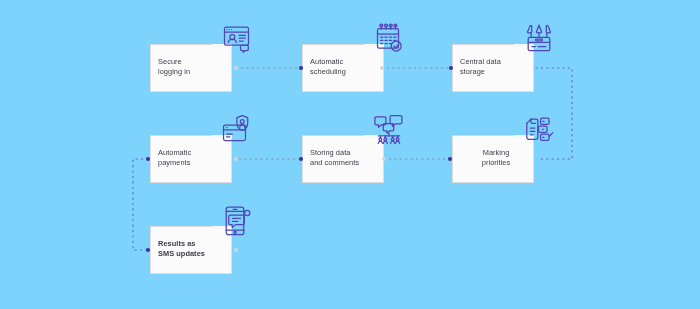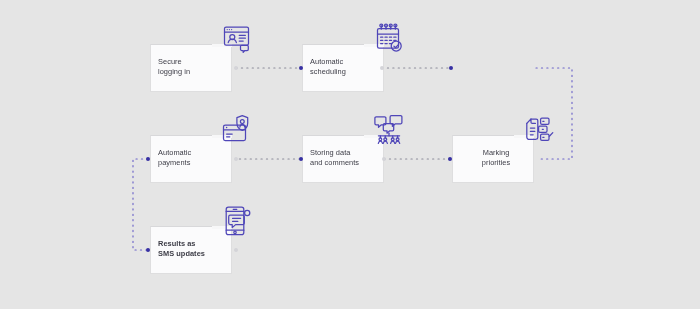--- a/index.html
+++ b/index.html
@@ -19,7 +19,7 @@
     position: relative;
     width: 700px;
     height: 309px;
-    background: #e5e5e5;
+    background: #7dd3fc;
   }
 
   

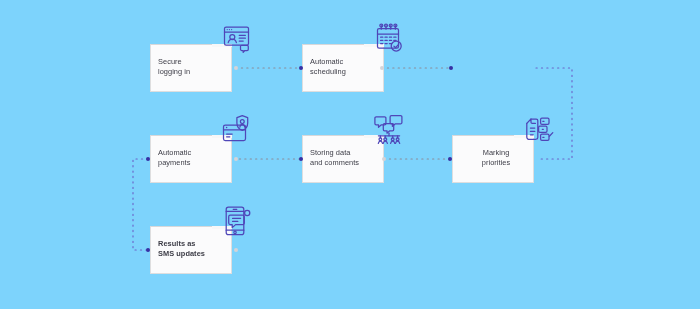--- a/index.html
+++ b/index.html
@@ -192,6 +192,23 @@
     </div>
   </div>
 
+  <div class="node" style="left:452px; top:44px;">
+    <div class="card"></div>
+    <div class="node-label">Central data
+storage</div>
+    <div class="node-icon">
+      <svg viewBox="0 0 34 34" xmlns="http://www.w3.org/2000/svg" fill="none" stroke="#4f46b8" stroke-width="1.25" stroke-linecap="round" stroke-linejoin="round">
+        <path d="M8.2 3.5 l-2.6 6.2 a0.8 0.8 0 0 0 0.7 1.1 h2.6 a0.8 0.8 0 0 0 0.8 -0.8 V 3.5 z"></path>
+        <path d="M17 3.2 l-2.5 6.5 a0.8 0.8 0 0 0 0.75 1.1 h3.5 a0.8 0.8 0 0 0 0.75 -1.1 z"></path>
+        <path d="M25.8 3.5 l2.6 6.2 a0.8 0.8 0 0 1 -0.7 1.1 h-2.6 a0.8 0.8 0 0 1 -0.8 -0.8 V 3.5 z"></path>
+        <path d="M9.1 10.9 v4.4 M17 10.9 v4.4 M24.9 10.9 v4.4"></path>
+        <rect x="6.2" y="15.3" width="21.6" height="13.4" rx="1.5"></rect>
+        <path d="M6.2 20.4 H 27.8"></path>
+        <rect x="13.6" y="17.2" width="6.8" height="1.6" rx="0.5"></rect>
+        <path d="M10 24.6 h3.2 M16.2 24.6 h7.6"></path>
+      </svg>
+    </div>
+  </div>
 
   <div class="node" style="left:150px; top:135px;">
     <div class="card"></div>

